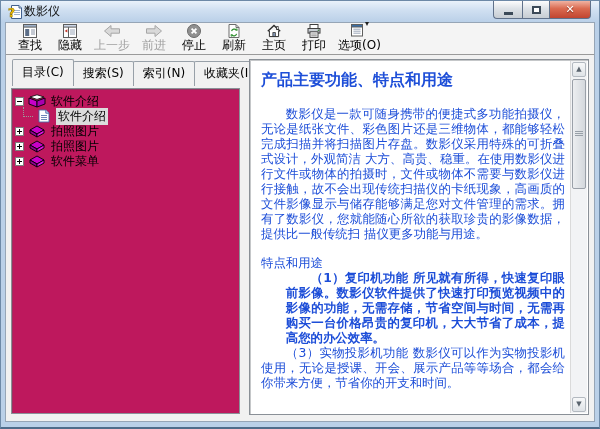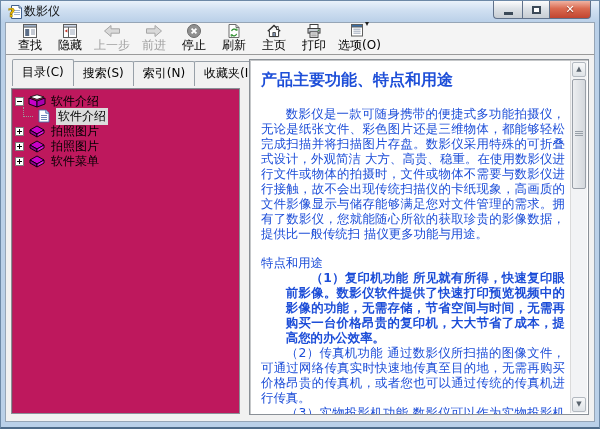--- a/index.html
+++ b/index.html
@@ -336,7 +336,6 @@
           <p class="p-intro">数影仪是一款可随身携带的便捷式多功能拍摄仪，无论是纸张文件、彩色图片还是三维物体，都能够轻松完成扫描并将扫描图片存盘。数影仪采用特殊的可折叠式设计，外观简洁 大方、高贵、稳重。在使用数影仪进行文件或物体的拍摄时，文件或物体不需要与数影仪进行接触，故不会出现传统扫描仪的卡纸现象，高画质的文件影像显示与储存能够满足您对文件管理的需求。拥有了数影仪，您就能随心所欲的获取珍贵的影像数据，提供比一般传统扫 描仪更多功能与用途。</p>
           <p class="subhead">特点和用途</p>
           <p class="feat first">（1）复印机功能 所见就有所得，快速复印眼前影像。数影仪软件提供了快速打印预览视频中的影像的功能，无需存储，节省空间与时间，无需再购买一台价格昂贵的复印机，大大节省了成本，提 高您的办公效率。</p>
-          <p class="feat">（2）传真机功能 通过数影仪所扫描的图像文件，可通过网络传真实时快速地传真至目的地，无需再购买价格昂贵的传真机，或者您也可以通过传统的传真机进行传真。</p>
           <p class="feat">（3）实物投影机功能 数影仪可以作为实物投影机使用，无论是授课、开会、展示产品等等场合，都会给你带来方便，节省你的开支和时间。</p>
 
         </div>

